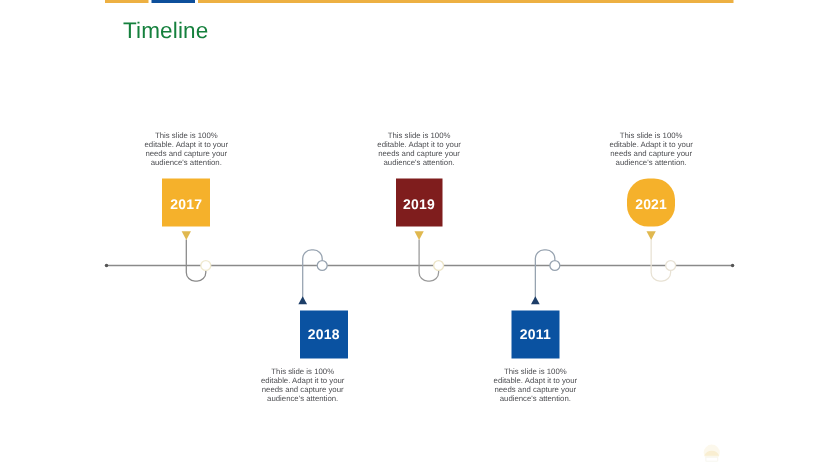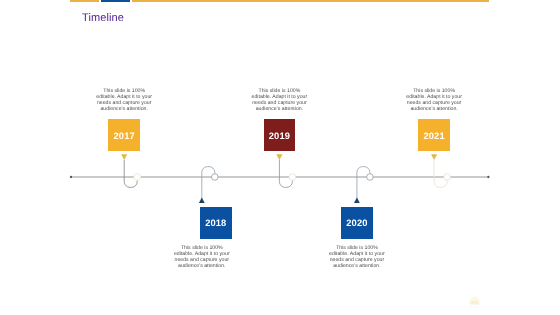--- a/index.html
+++ b/index.html
@@ -13,8 +13,8 @@
   .topbar-seg{position:absolute;top:0;height:2.4px;}
 
   
-  #page-title{position:absolute;left:82px;top:12.3px;font-size:11px;font-weight:400;
-              color:#4c1d95;letter-spacing:.1px;white-space:nowrap;}
+  #page-title{position:absolute;left:82px;top:12.3px;font-size:15px;font-weight:400;
+              color:#15803d;letter-spacing:.1px;white-space:nowrap;}
 
   
   #timeline-svg{position:absolute;left:0;top:0;width:560px;height:315px;overflow:visible;}

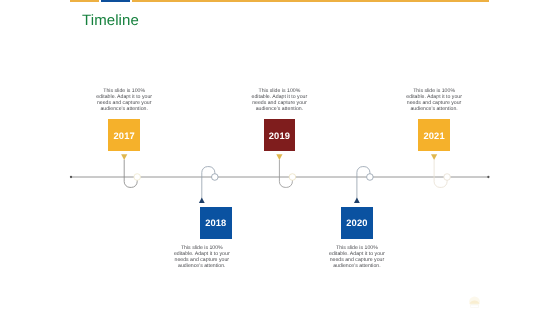--- a/index.html
+++ b/index.html
@@ -80,7 +80,7 @@
         <span>2020</span>
       </div>
       <div class="item-caption" style="left: 328.9px; top: 245px;">This slide is 100% editable. Adapt it to your needs and capture your audience's attention.</div>
-      <div class="year-box" style="background: rgb(245, 177, 43); left: 418.3px; top: 119.3px;">
+      <div class="year-box" style="background: rgb(245, 177, 43); left: 418.3px; top: 119.3px; border-radius: 14px;">
         <span>2021</span>
       </div>
       <div class="item-caption" style="left: 406.1px; top: 88.2px;">This slide is 100% editable. Adapt it to your needs and capture your audience's attention.</div>

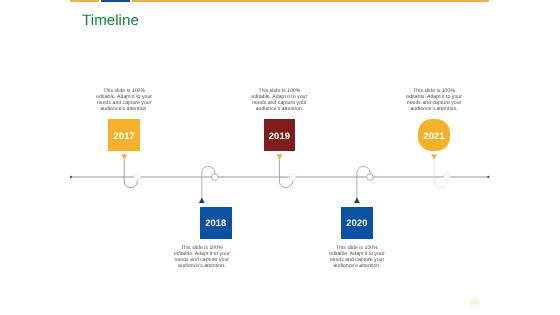--- a/index.html
+++ b/index.html
@@ -77,7 +77,7 @@
       </div>
       <div class="item-caption" style="left: 251.4px; top: 88.2px;">This slide is 100% editable. Adapt it to your needs and capture your audience's attention.</div>
       <div class="year-box" style="background: rgb(10, 82, 161); left: 341.1px; top: 206.8px;">
-        <span>2020</span>
+        <span>2011</span>
       </div>
       <div class="item-caption" style="left: 328.9px; top: 245px;">This slide is 100% editable. Adapt it to your needs and capture your audience's attention.</div>
       <div class="year-box" style="background: rgb(245, 177, 43); left: 418.3px; top: 119.3px; border-radius: 14px;">

